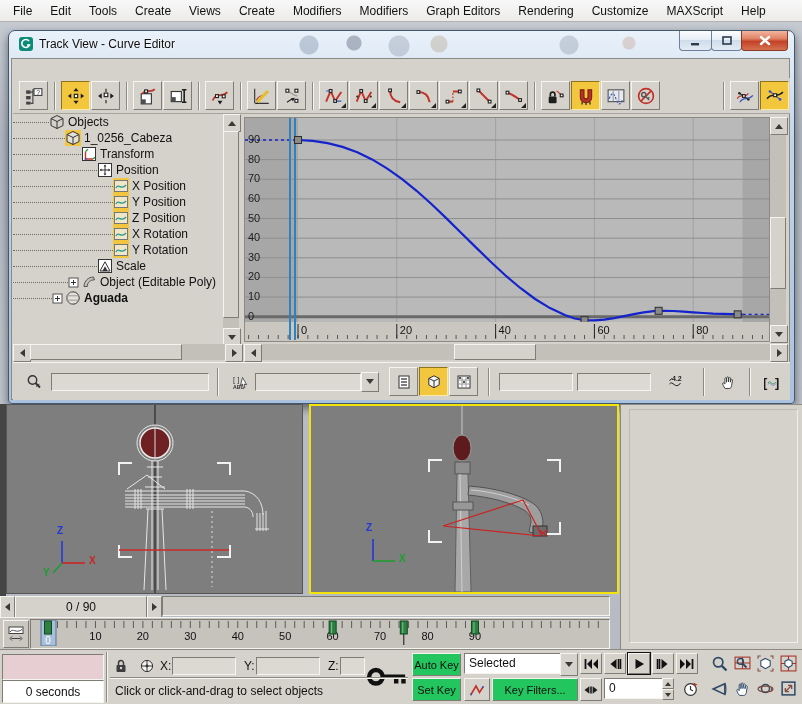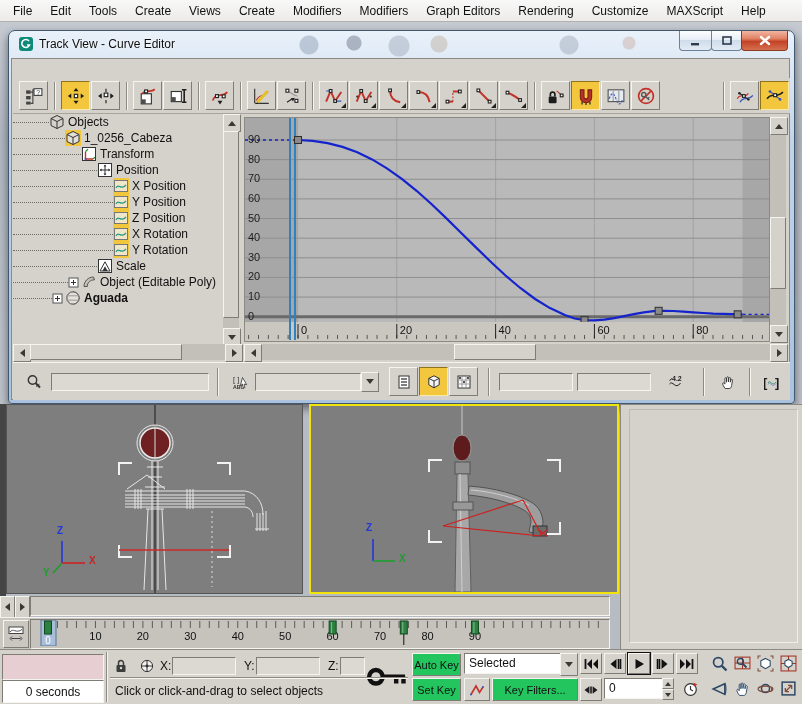--- a/index.html
+++ b/index.html
@@ -777,6 +777,7 @@
   <div id="ts-prev" class="bev-out">
       <span class="arr left"></span>
     </div>
+  <div id="ts-handle" class="bev-out">0 / 90</div>
   <div id="ts-next" class="bev-out">
       <span class="arr right"></span>
     </div>

